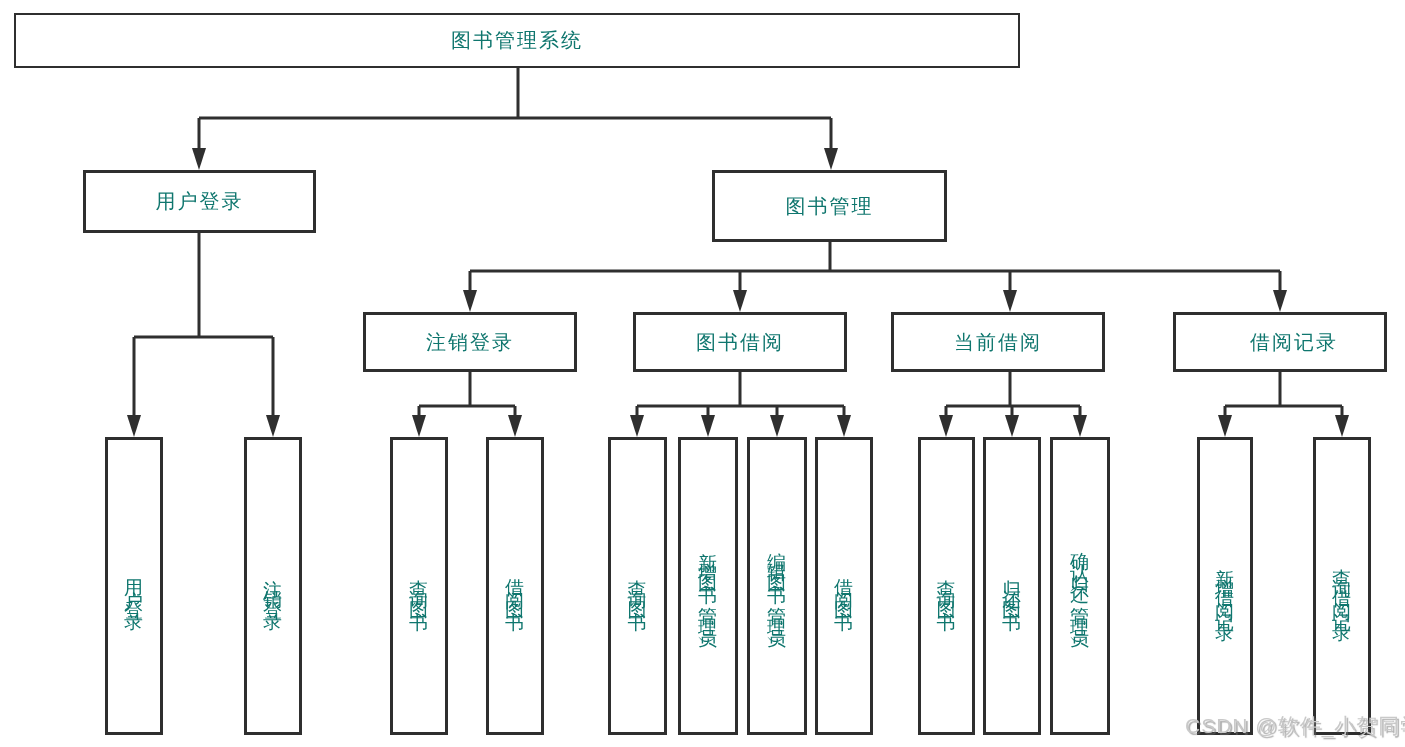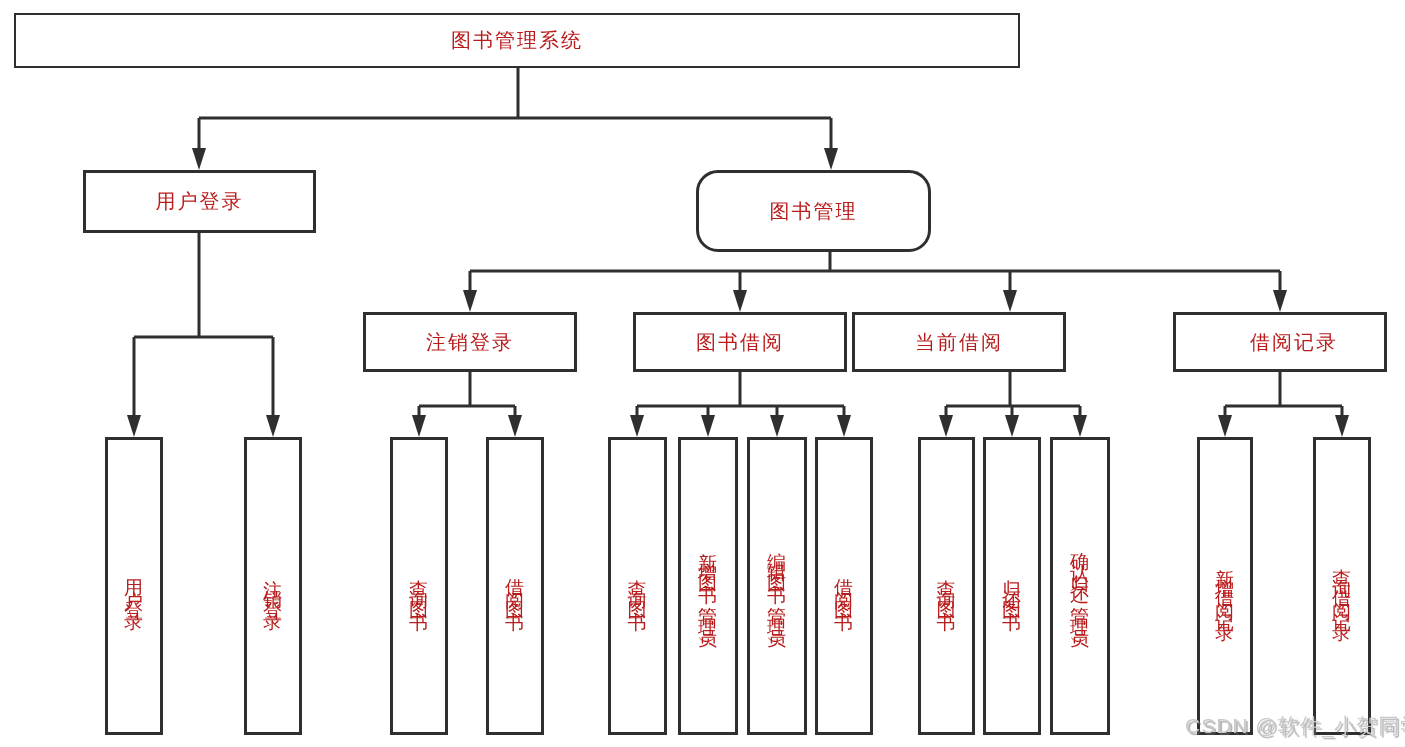--- a/index.html
+++ b/index.html
@@ -28,7 +28,7 @@
     display:flex;
     align-items:center;
     justify-content:center;
-    color:#b91c1c;
+    color:#0f766e;
   }
   .node.root{border-width:2px;}
   .hlabel{

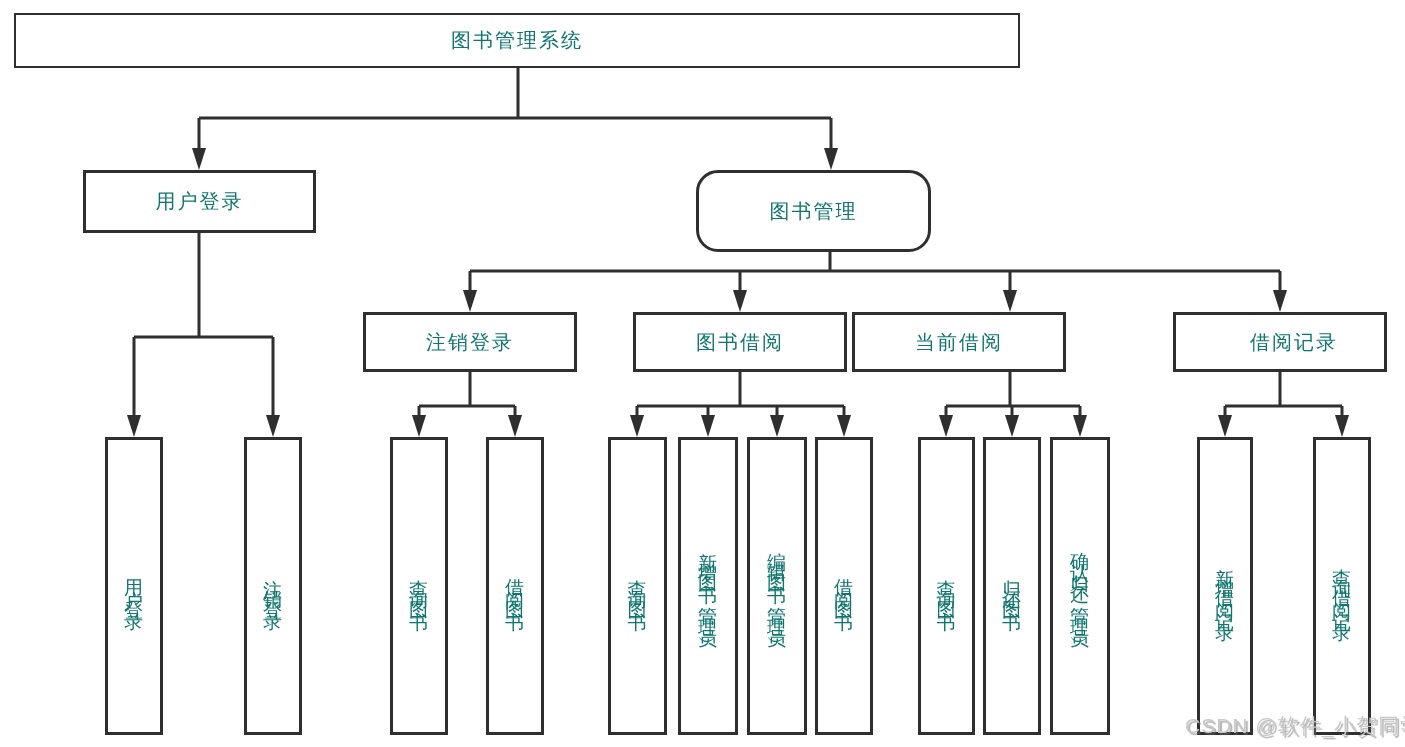--- a/index.html
+++ b/index.html
@@ -48,7 +48,7 @@
   .root{left:14px;top:13px;width:1006px;height:55px;}
   
   .n-user-login{left:83px;top:170px;width:233px;height:63px;}
-  .n-book-mgmt{left:696px;top:170px;width:235px;height:82px;border-radius:22px;}
+  .n-book-mgmt{left:712px;top:170px;width:235px;height:72px;}
   
   .lvl3{top:312px;width:214px;height:60px;}
   .n-new-book{left:363px;}

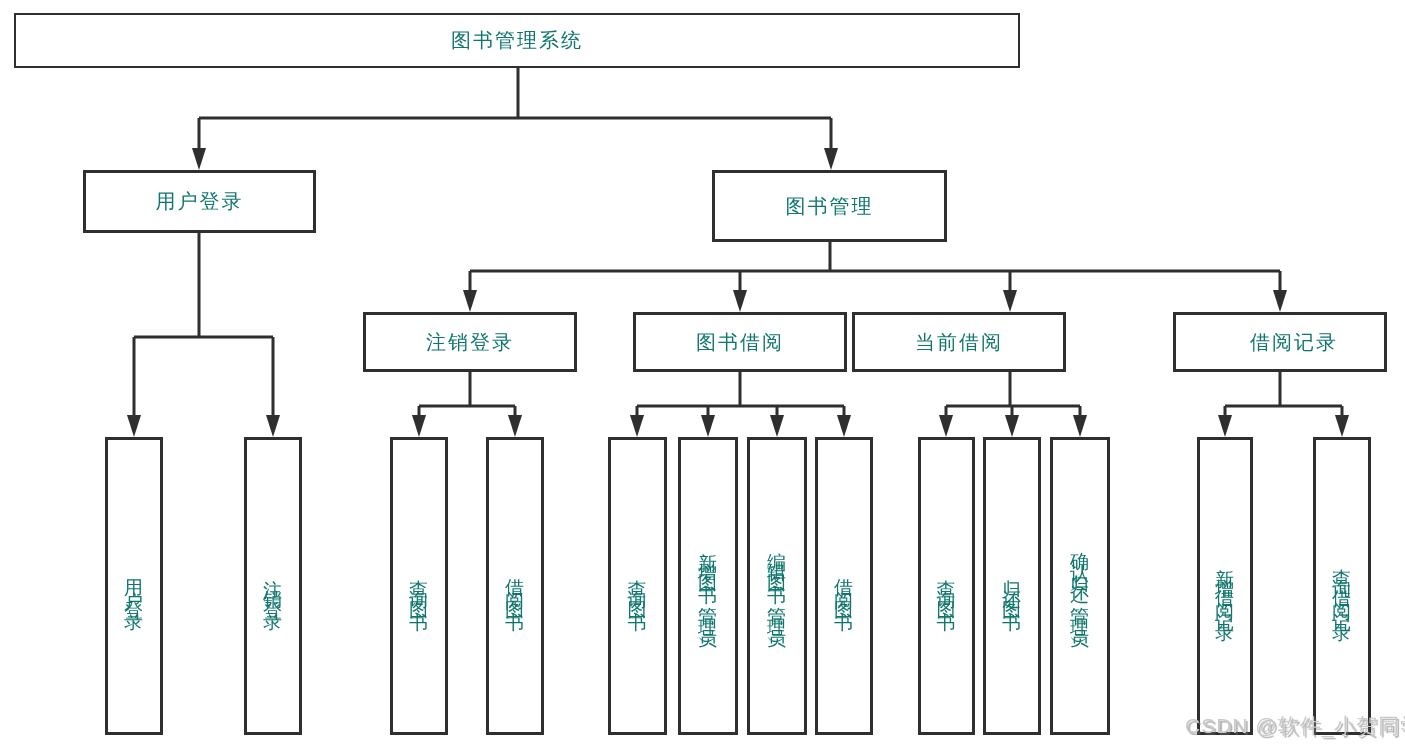--- a/index.html
+++ b/index.html
@@ -53,7 +53,7 @@
   .lvl3{top:312px;width:214px;height:60px;}
   .n-new-book{left:363px;}
   .n-book-borrow{left:633px;}
-  .n-cur-borrow{left:852px;text-align:right;}
+  .n-cur-borrow{left:891px;text-align:right;}
   .n-borrow-rec{left:1173px;padding-left:28px;}
   
   .vnode{top:437px;height:298px;}

